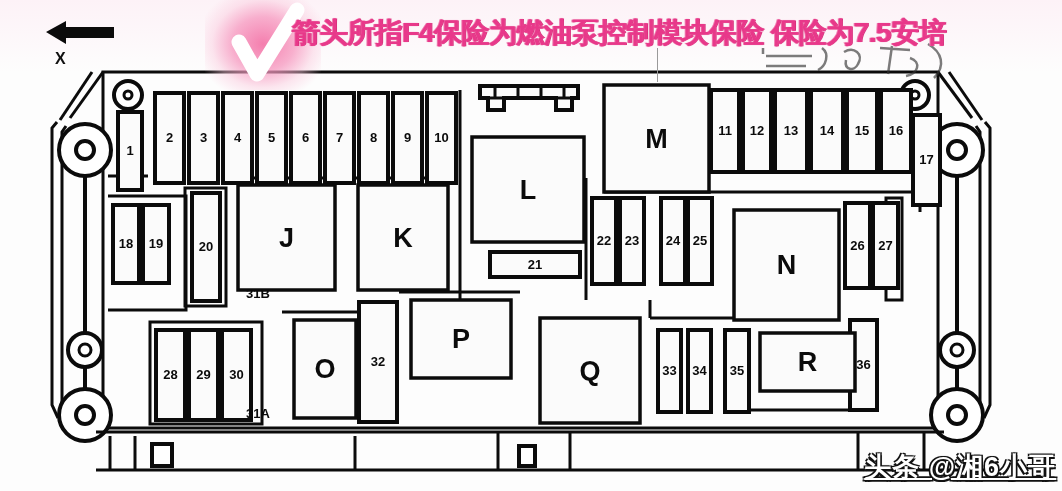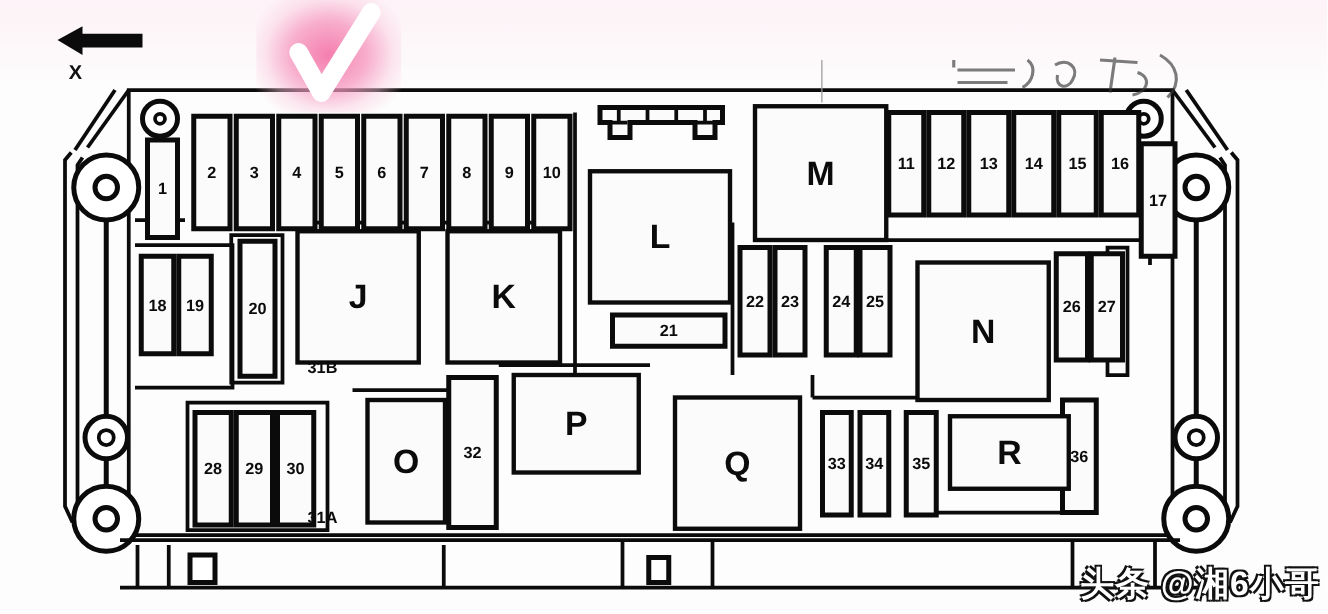--- a/index.html
+++ b/index.html
@@ -383,6 +383,7 @@
   </svg>
   <div class="x-label">X</div>
 
+  <div class="hdr-title">箭头所指F4保险为燃油泵控制模块保险 保险为7.5安培</div>
 
   <div class="watermark">头条 @湘6小哥</div>
 </div>

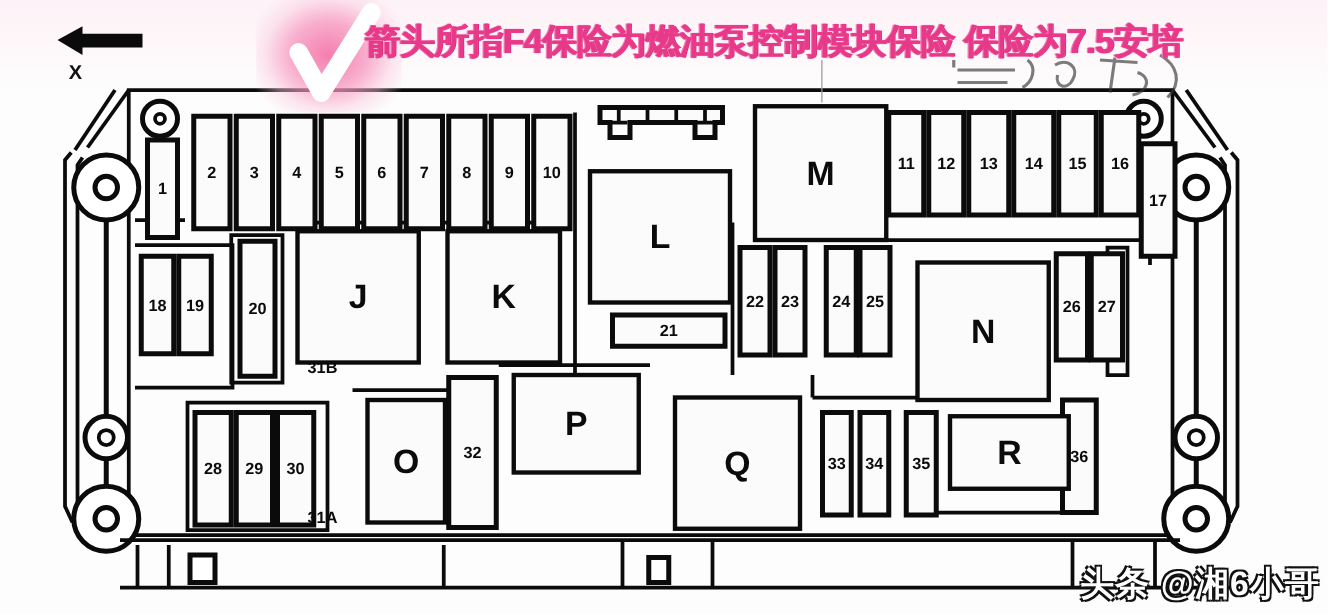--- a/index.html
+++ b/index.html
@@ -82,6 +82,7 @@
     letter-spacing:1px;
     z-index:9;
     white-space:nowrap;
+    text-decoration:underline;
   }
 </style>
 </head>

